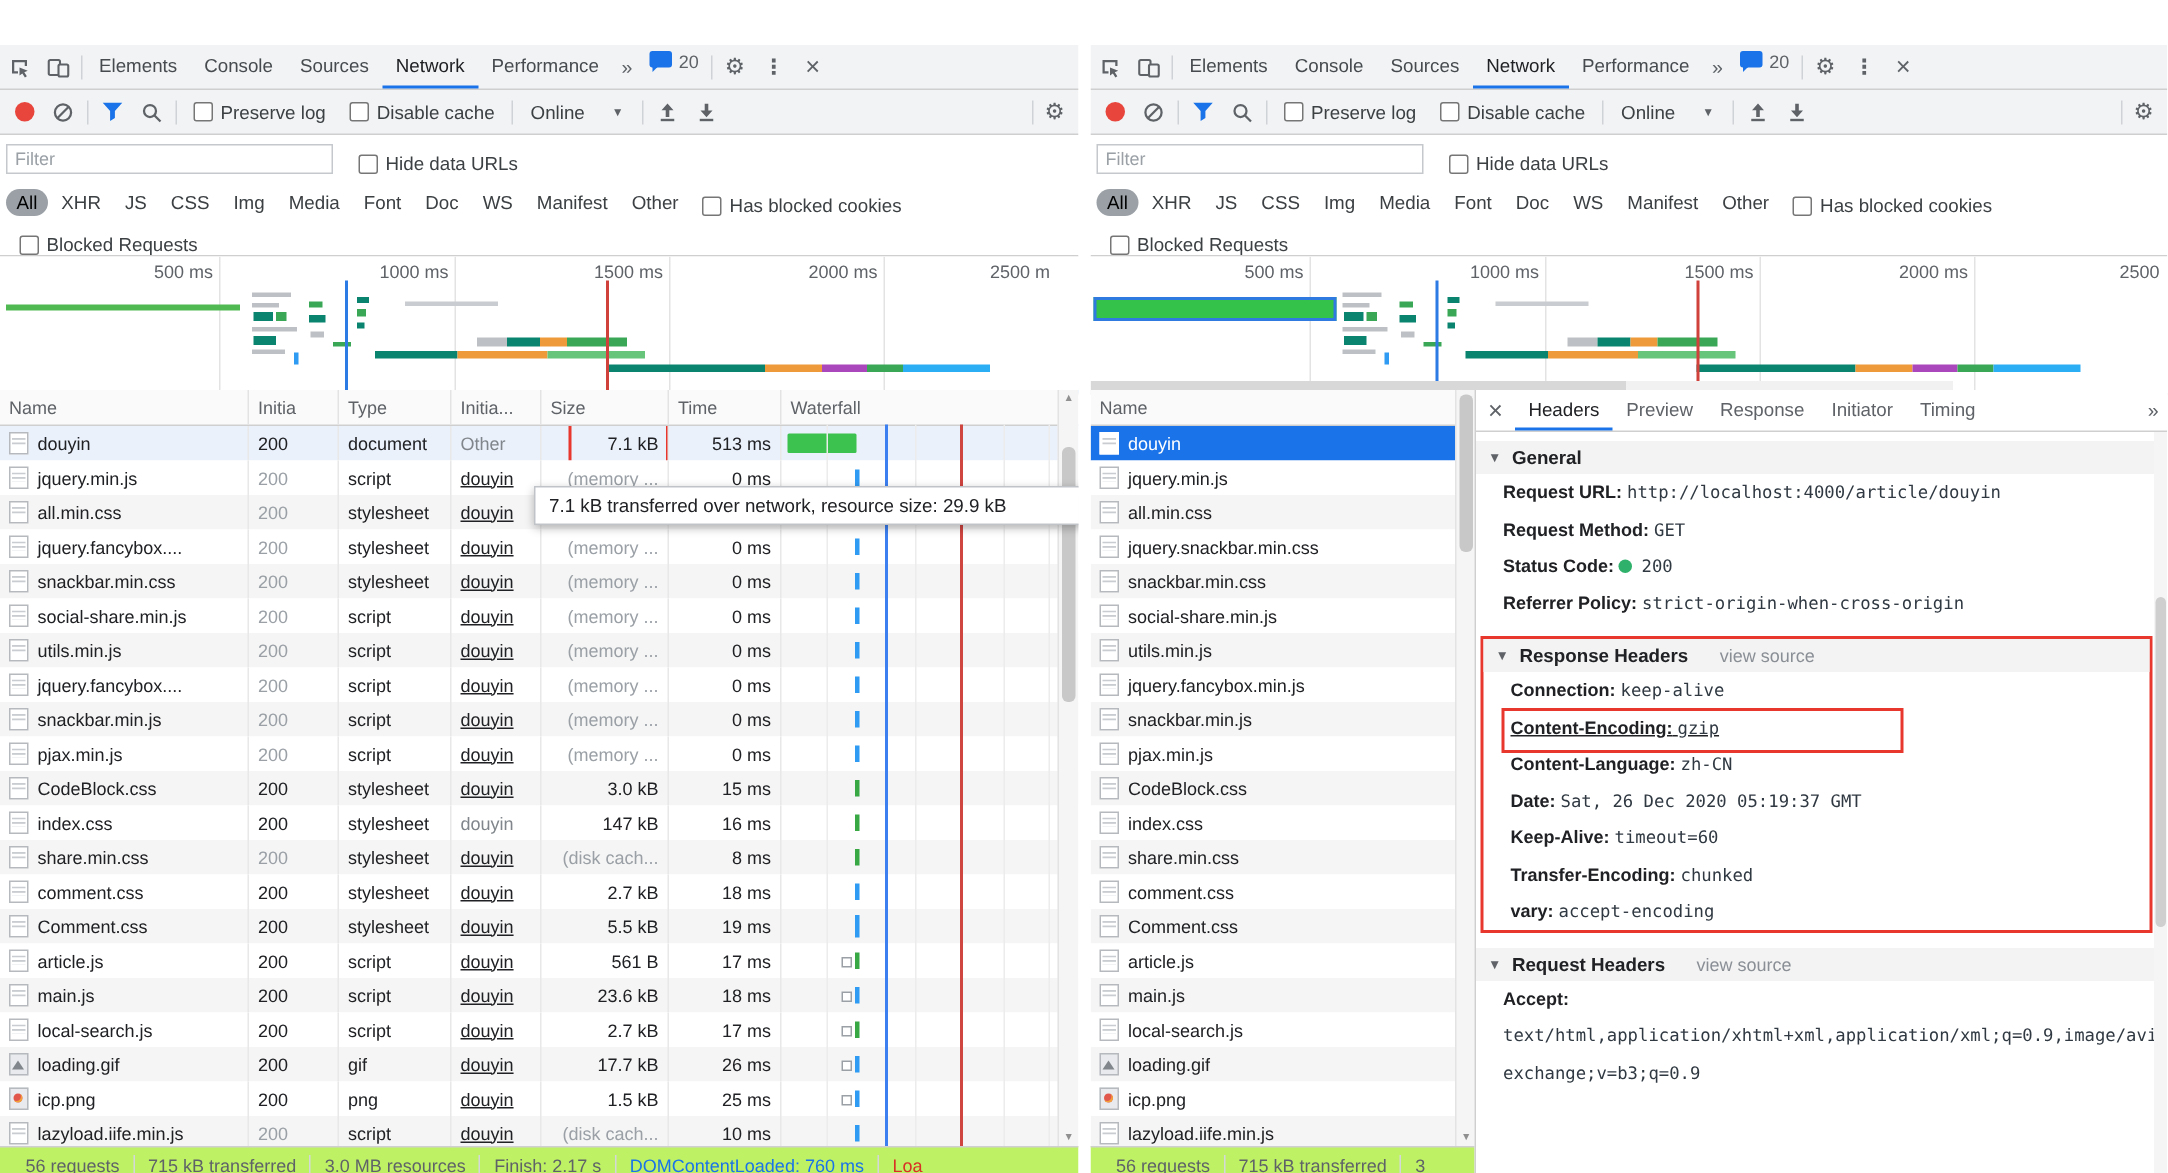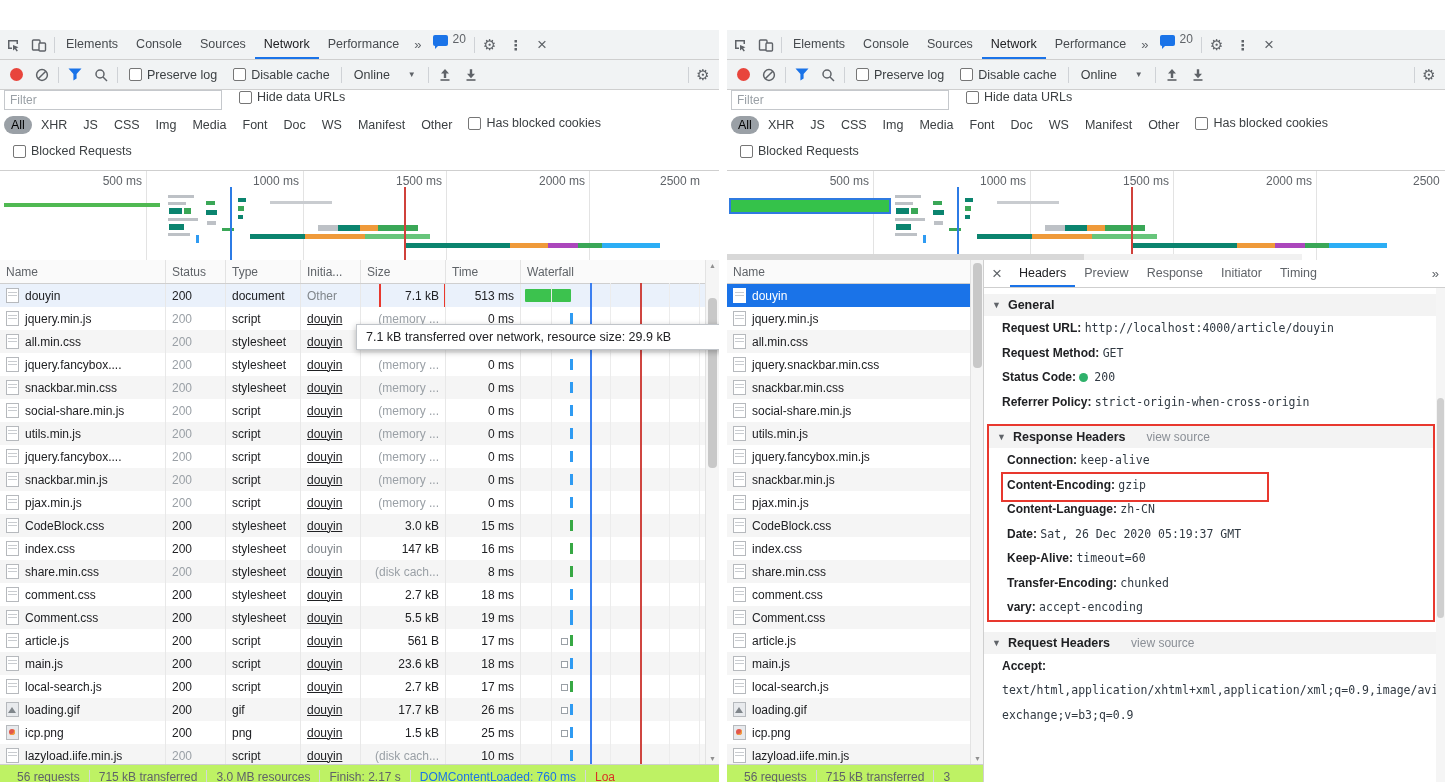--- a/index.html
+++ b/index.html
@@ -17,7 +17,7 @@
   .dtab{padding:0 9px;display:flex;align-items:center;color:#474b4f;font-size:12.5px;cursor:pointer;border-bottom:2.5px solid transparent;white-space:nowrap;}
   .dtab.sel{color:#202124;border-bottom-color:#1a73e8;}
   .chev{color:#5f6368;font-size:13px;display:flex;align-items:center;padding:0 6px;cursor:pointer;}
-  .badge{display:flex;align-items:flex-end;gap:4px;padding:16px 6px;cursor:pointer;}
+  .badge{display:flex;align-items:flex-start;gap:4px;padding:4px 6px;cursor:pointer;}
   .bubble{width:15px;height:11px;background:#1a73e8;border-radius:2px;position:relative;}
   .bubble::after{content:"";position:absolute;left:2px;bottom:-3px;border:3px solid transparent;border-top-color:#1a73e8;border-left-color:#1a73e8;}
   .cnt{color:#5f6368;font-size:12px;}

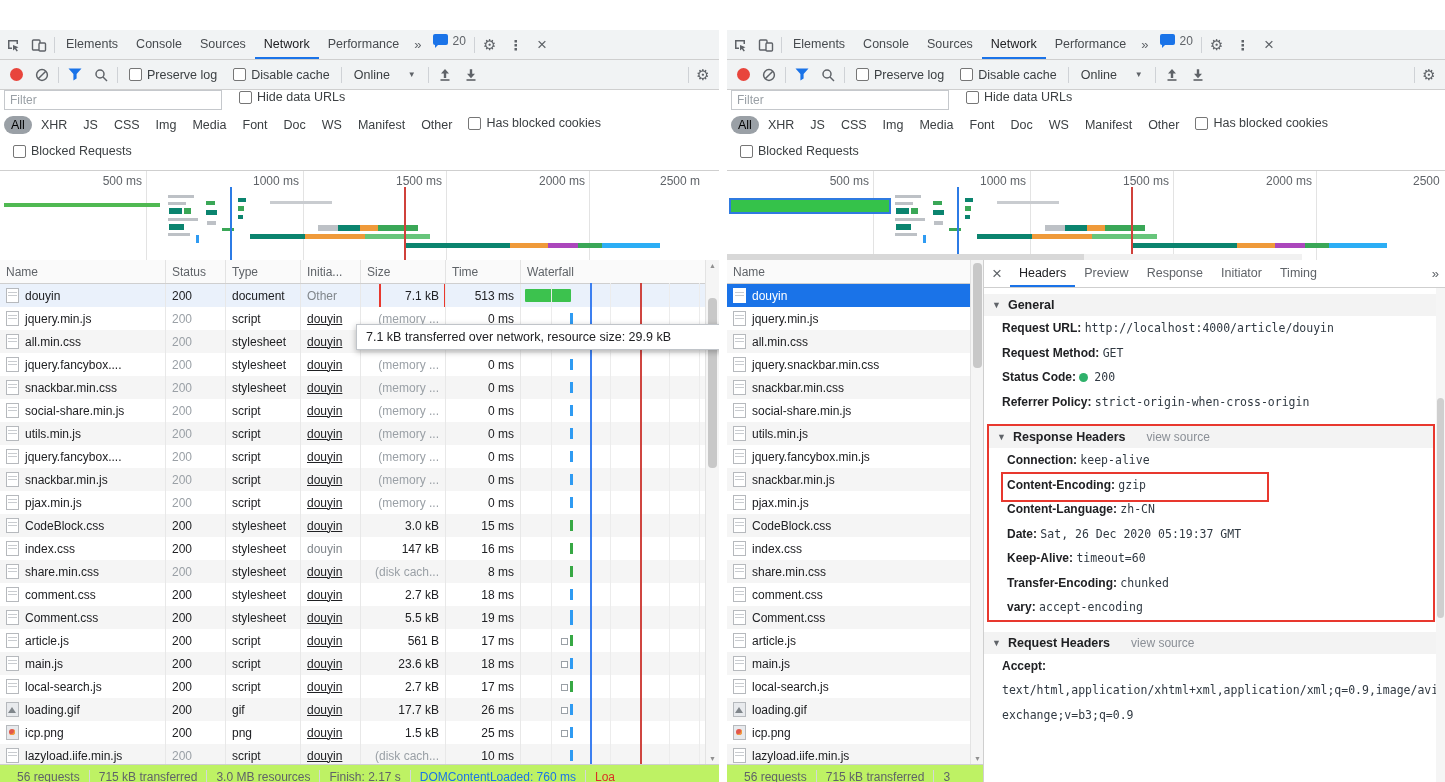--- a/index.html
+++ b/index.html
@@ -37,7 +37,7 @@
 
   
   .filters{background:#fff;border-bottom:1px solid #cfcfcf;}
-  .frow{display:flex;align-items:flex-start;}
+  .frow{display:flex;align-items:flex-end;}
   .frow1{height:26px;gap:10px;padding:0 4px;}
   .finput{width:206px;height:18px;border:1px solid #c5c8cc;background:#fff;font-size:12px;padding:0 5px;color:#202124;font-family:inherit;}
   .finput::placeholder{color:#9aa0a6;}

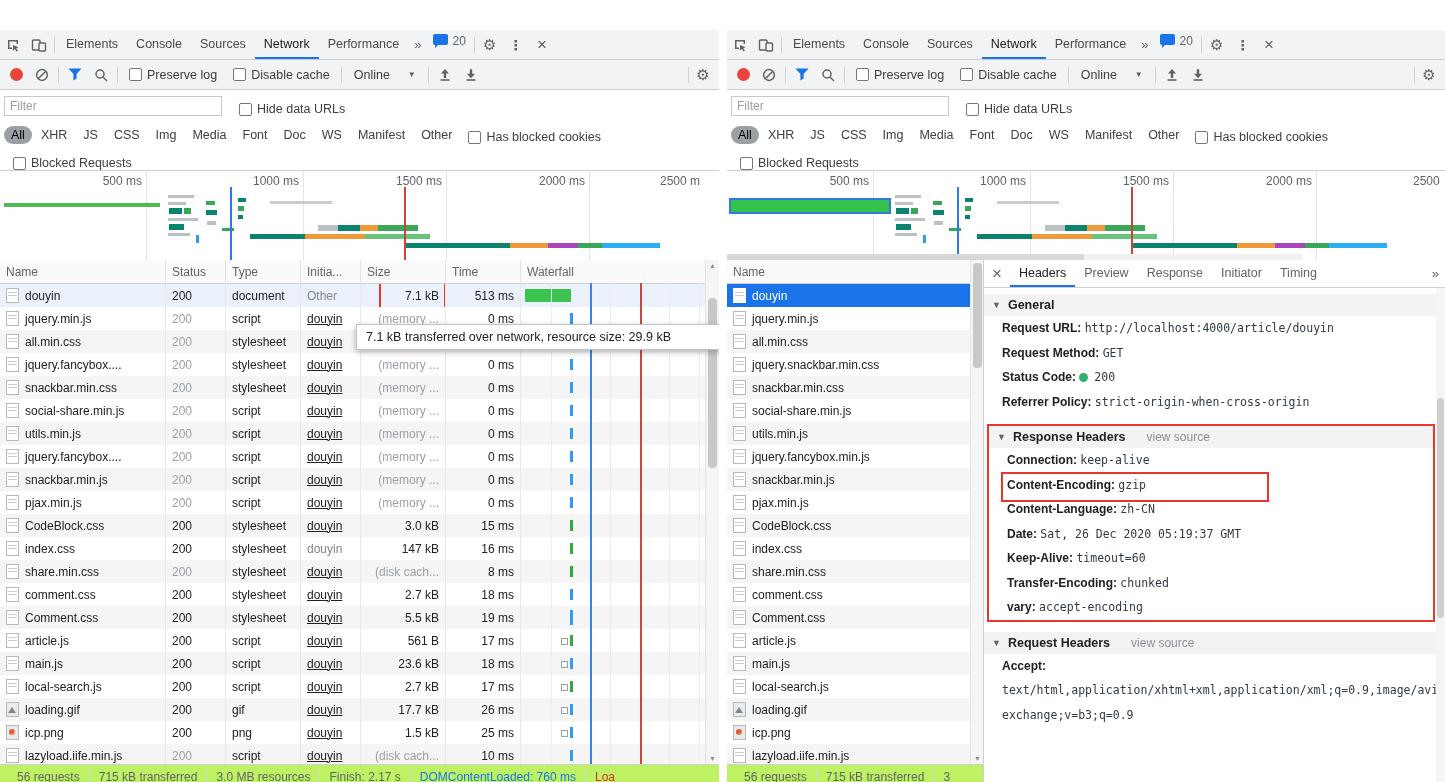--- a/index.html
+++ b/index.html
@@ -329,7 +329,7 @@
   <div class="nettable">
     <div class="thead">
       <span class="th" style="width:166px">Name</span>
-      <span class="th" style="width:60px">Status</span>
+      <span class="th" style="width:60px">Initia</span>
       <span class="th" style="width:75px">Type</span>
       <span class="th" style="width:60px">Initia...</span>
       <span class="th" style="width:85px">Size</span>

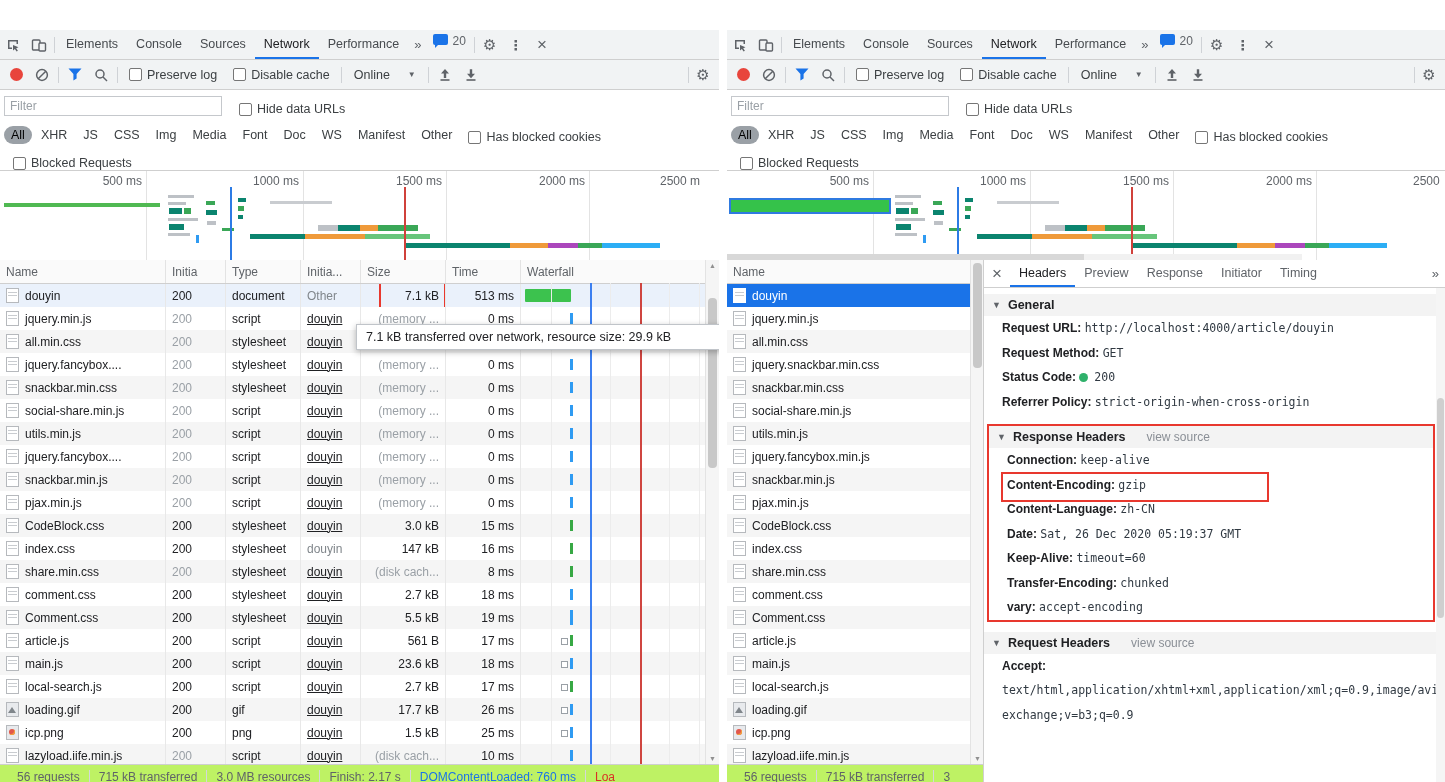--- a/index.html
+++ b/index.html
@@ -147,7 +147,7 @@
   .kv .v{font-family:"DejaVu Sans Mono",monospace;font-size:11.5px;color:#303942;}
   .kv.dotrow .v::before{content:"";display:inline-block;width:9px;height:9px;border-radius:50%;background:#2fb16b;margin-right:6px;vertical-align:-1px;}
   .sect.redbox{border:2px solid #e8382e;margin:0 10px 10px 3px;}
-  .kv.redbox{position:relative;}
+  .kv.redbox{position:relative;text-decoration:underline;}
   .kv.redbox::after{content:"";position:absolute;left:12px;top:-1px;width:264px;height:26px;border:2px solid #e8382e;pointer-events:none;}
   .dp-sb{position:absolute;top:28px;bottom:0;right:0;width:9px;background:#f5f5f5;}
   .dp-sb .thumb{position:absolute;left:1px;right:1px;top:110px;height:220px;background:#cfcfcf;border-radius:4px;}

